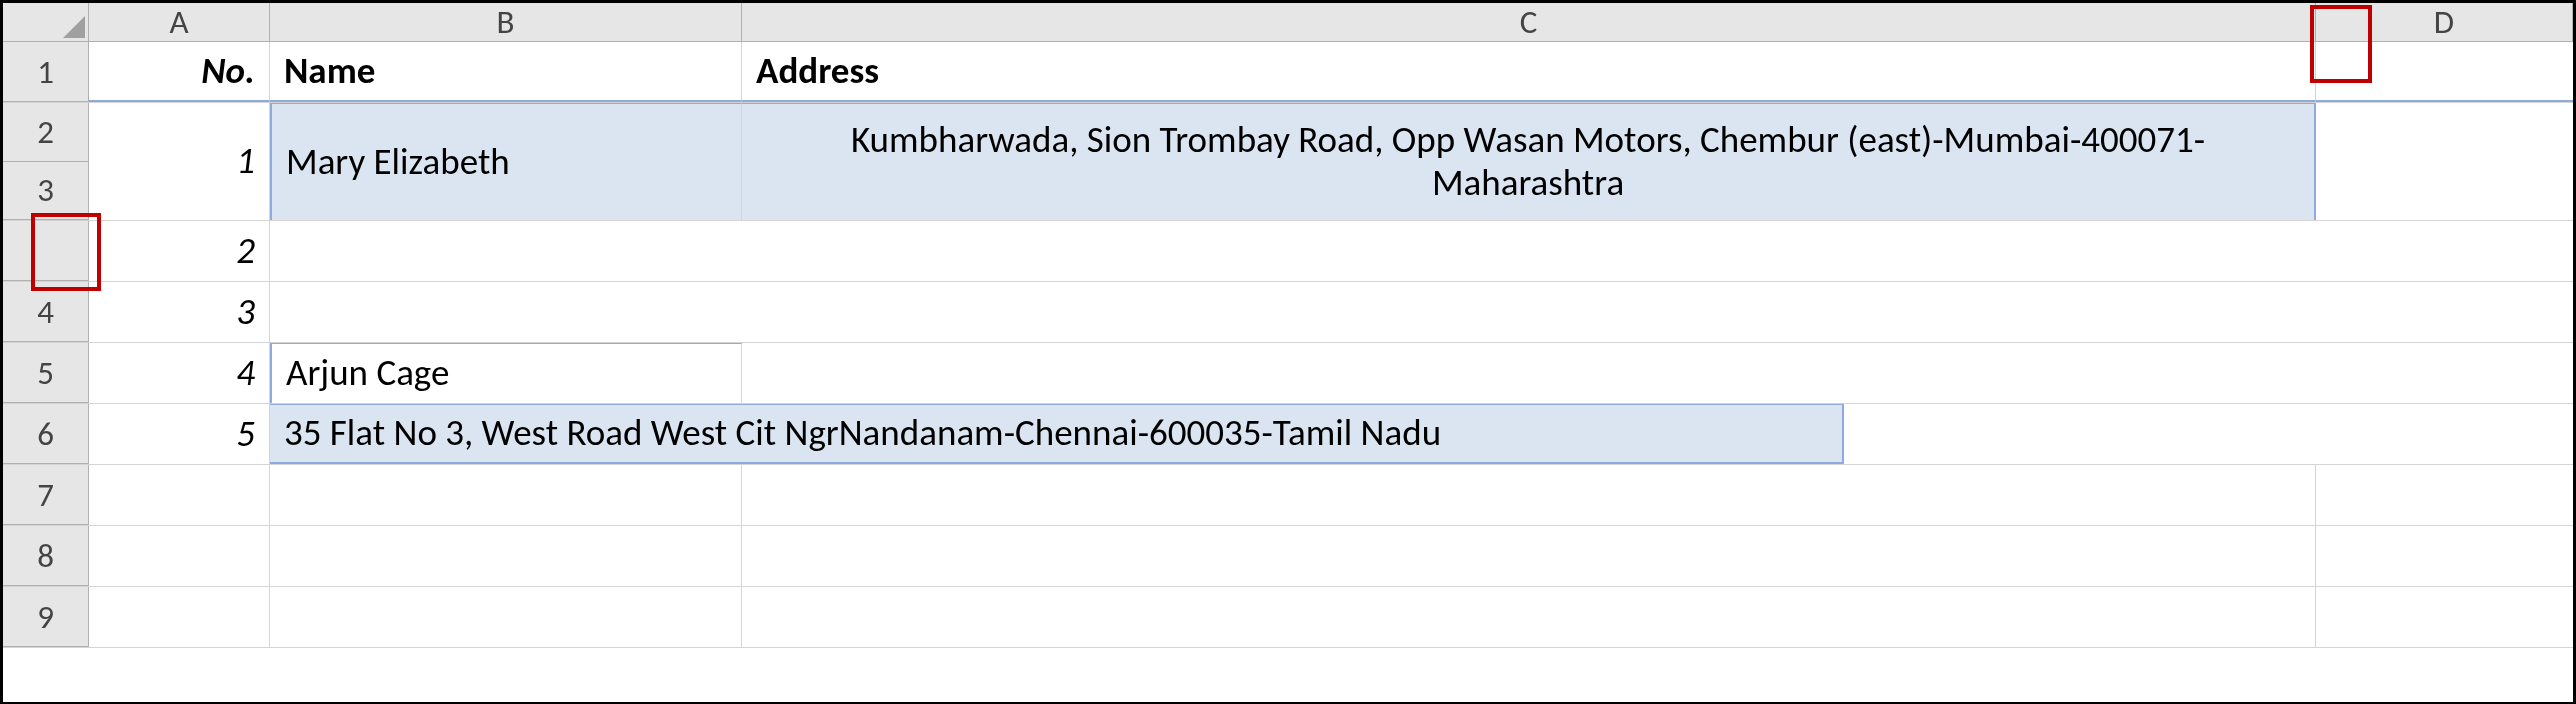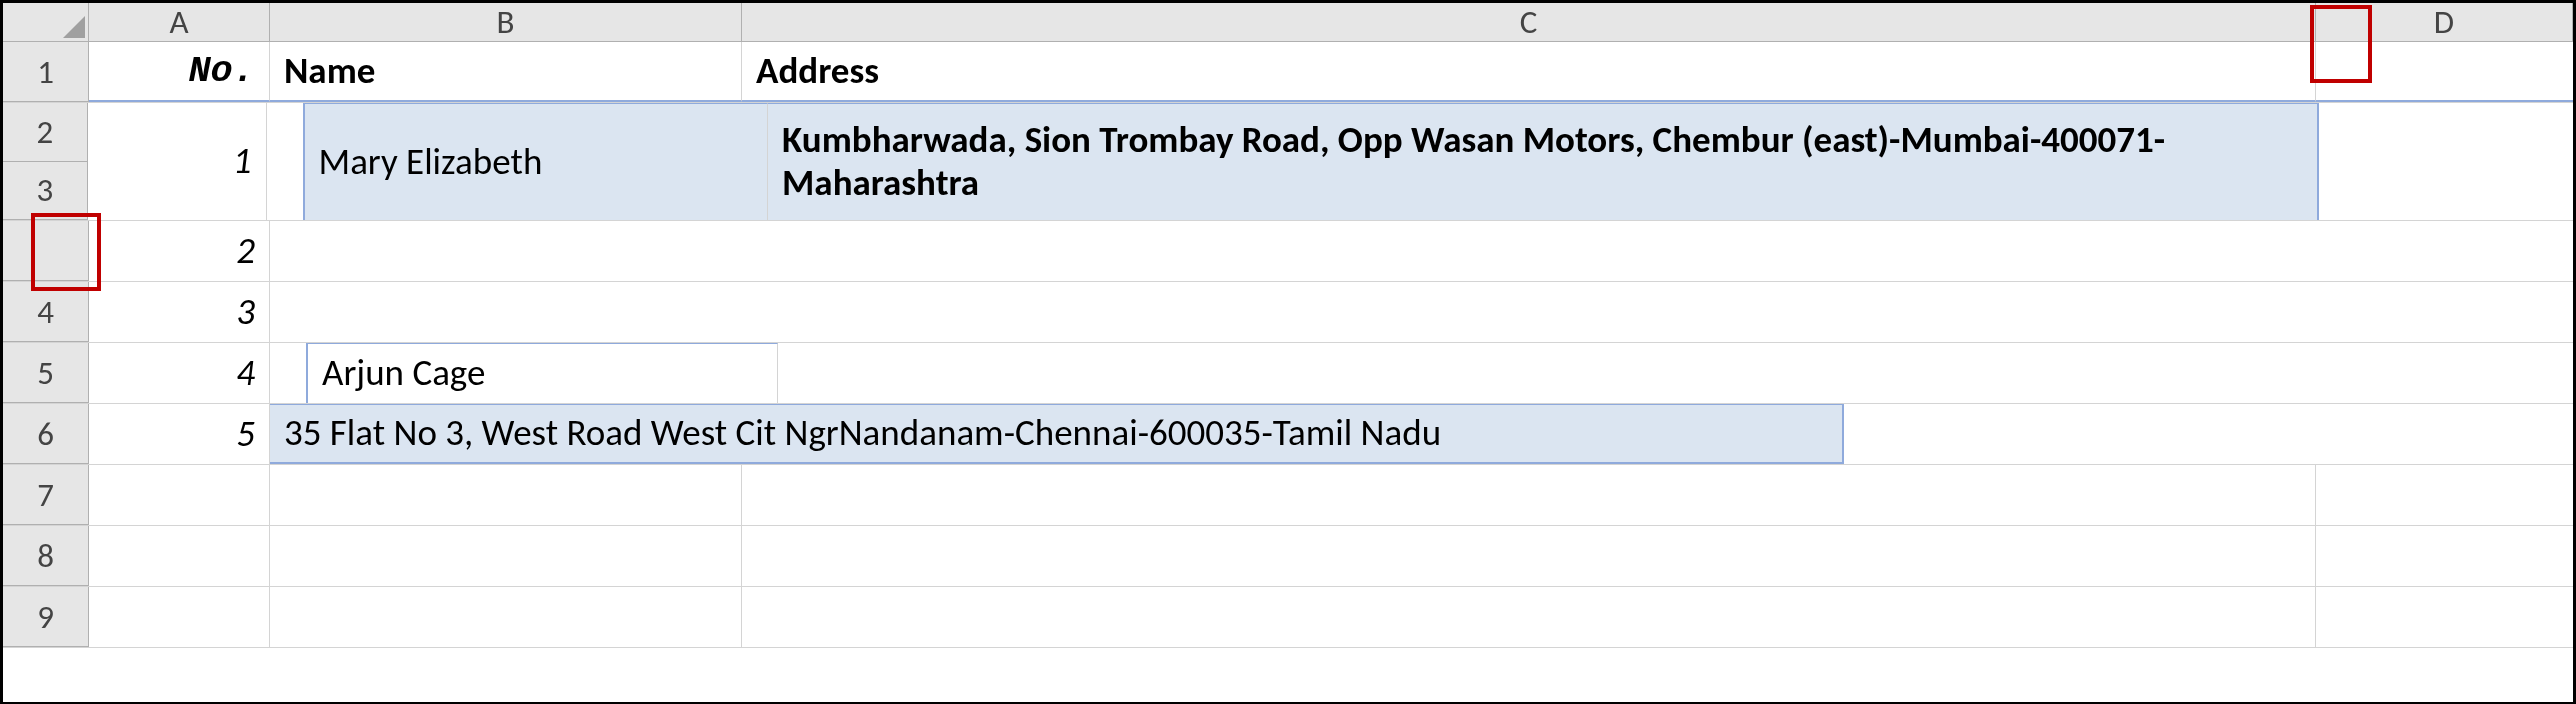--- a/index.html
+++ b/index.html
@@ -88,7 +88,7 @@
   .colD { width: 257px; }
 
   
-  .hdr-no { font-weight: bold; font-style: italic; text-align: right; justify-content: flex-end; font-family: Liberation Mono, monospace; }
+  .hdr-no { font-weight: bold; font-style: italic; text-align: right; justify-content: flex-end; }
   .hdr    { font-weight: bold; }
 
   

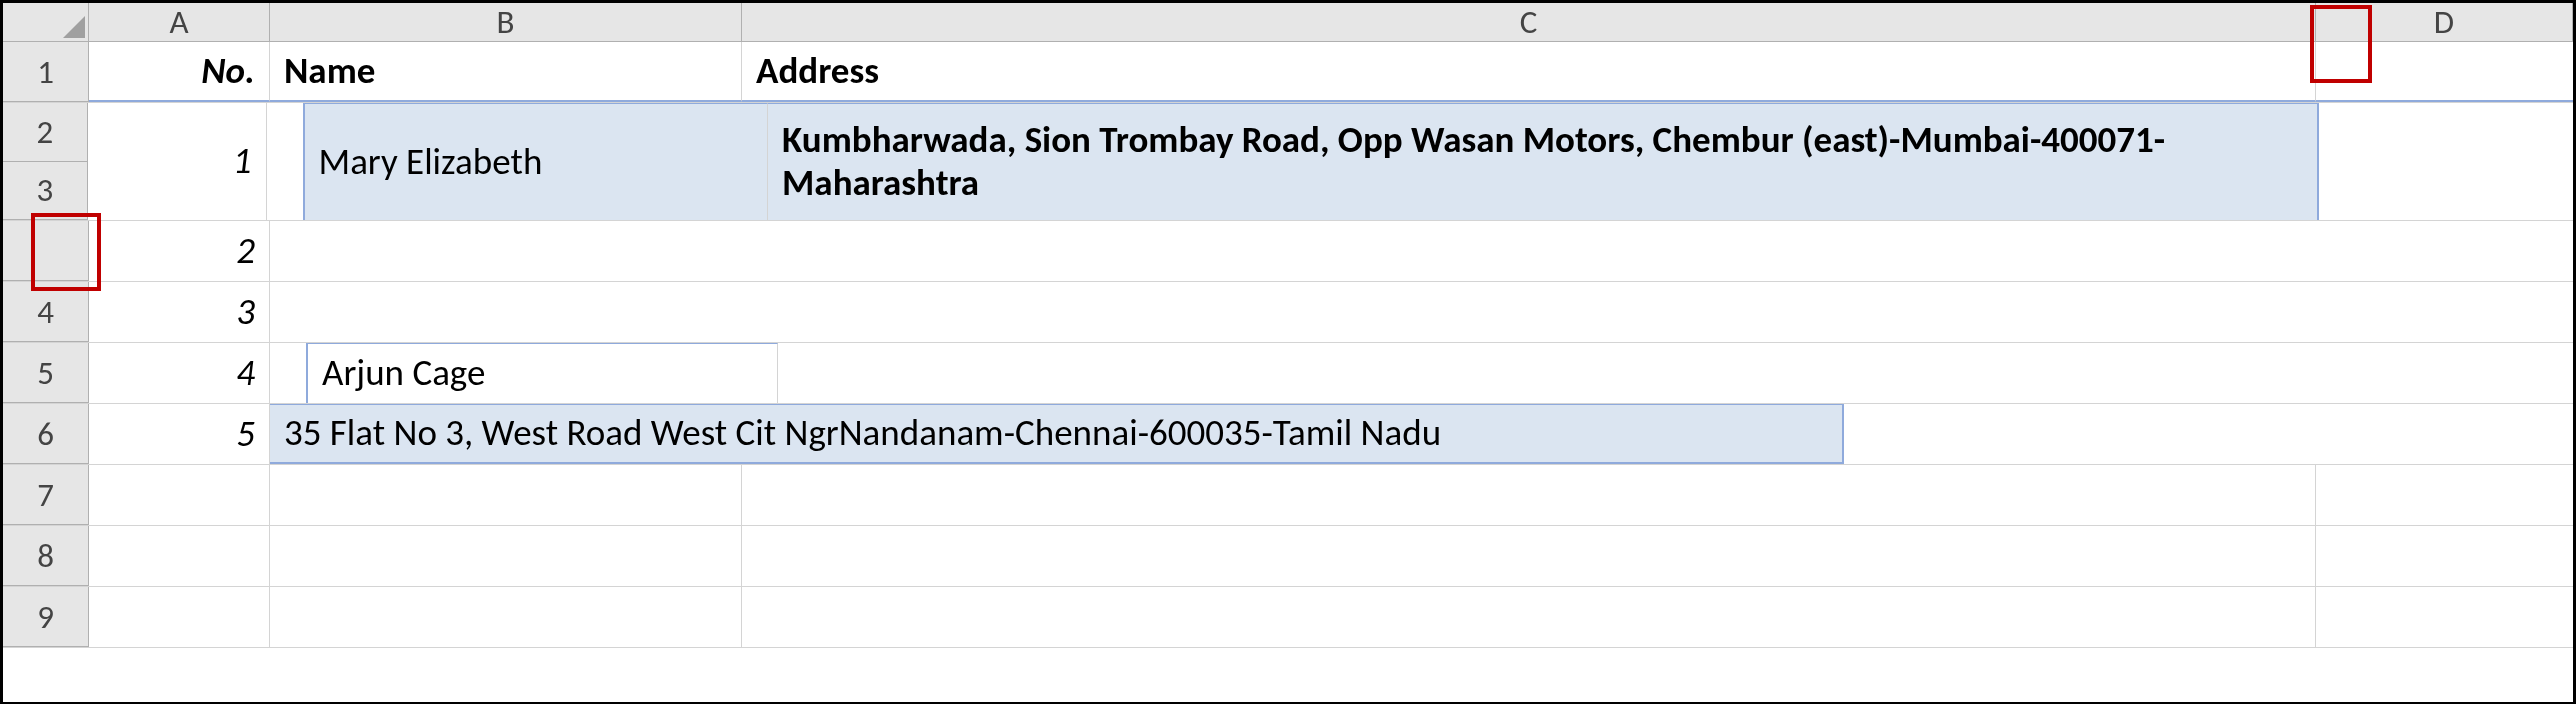--- a/index.html
+++ b/index.html
@@ -78,6 +78,7 @@
     line-height: 1.15;
     color: #000;
     border-right: 0.8px solid #d4d4d4;
+    text-align: center;
   }
   .cell.no-right { border-right: none; }
 

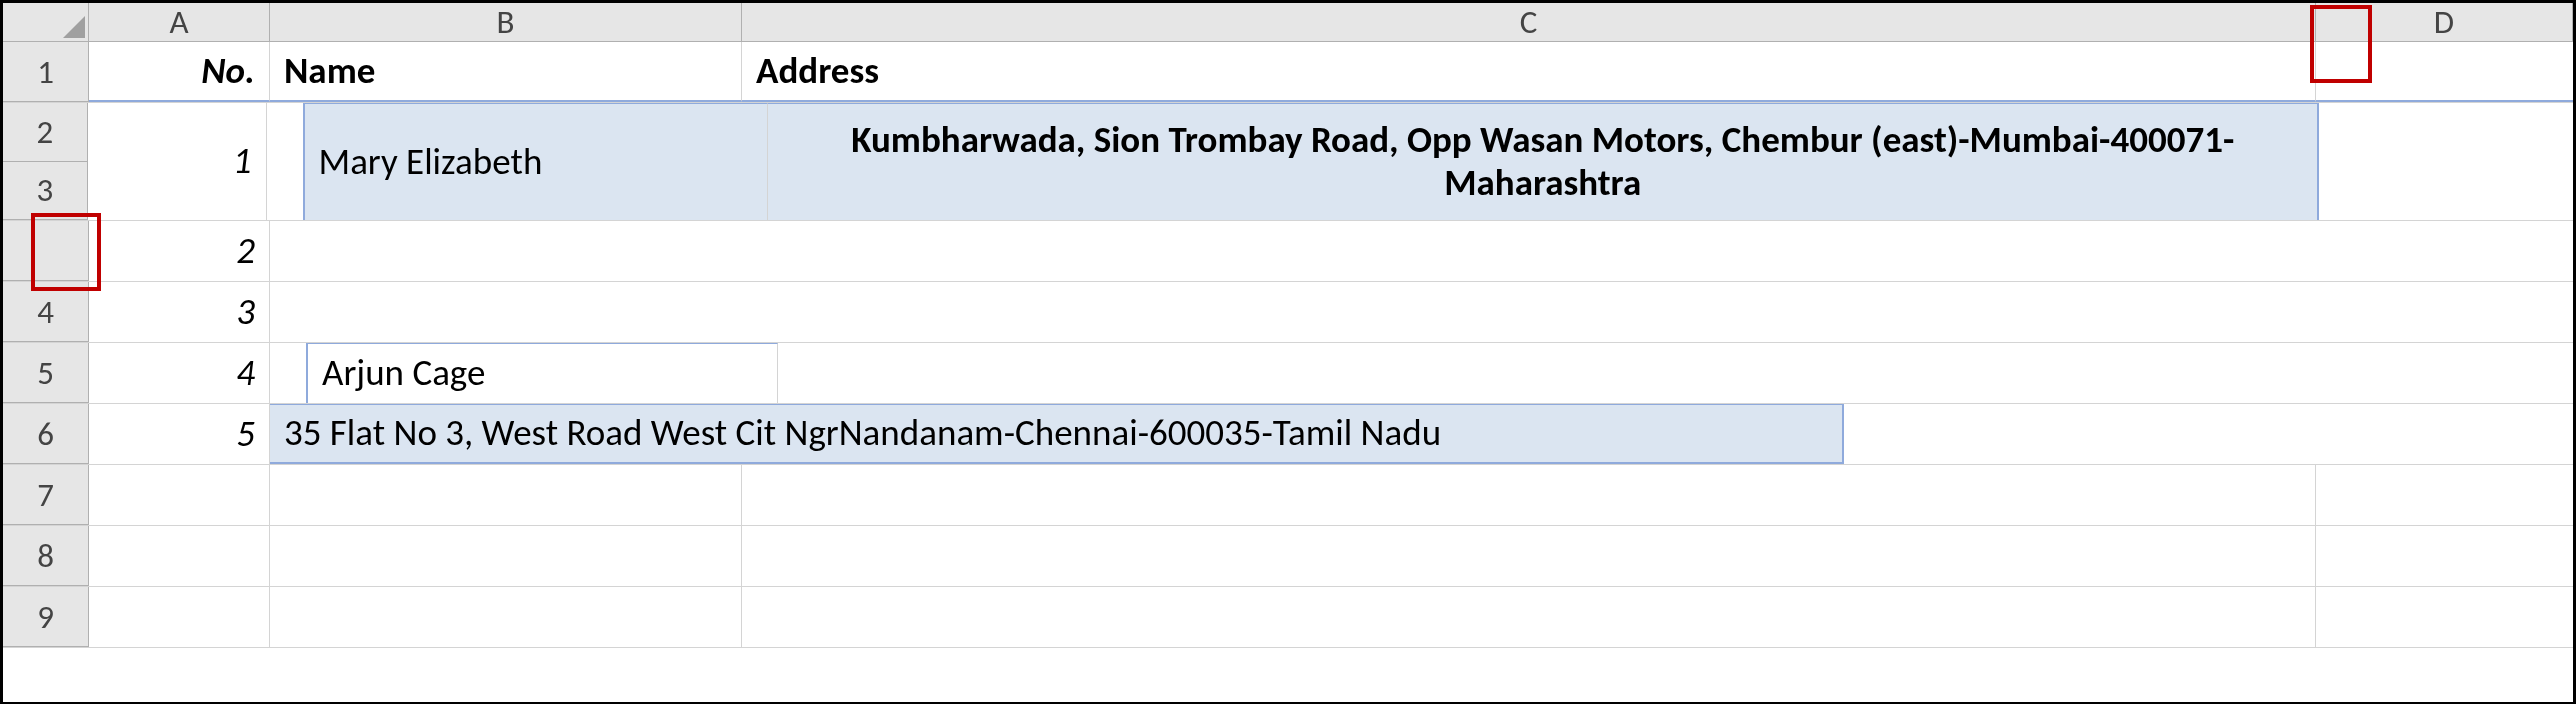--- a/index.html
+++ b/index.html
@@ -100,7 +100,7 @@
   .band-even .colC.cell { background: #dbe5f1; }
   .tb-border-top .colB.cell,
   .tb-border-top .colC.cell { border-top: 2.3px solid #8faadc; }
-  .tb-border-left.colB { border-left: 2.3px solid #8faadc; margin-left: 36px; }
+  .tb-border-left.colB { border-left: 2.3px solid #8faadc; }
   .tb-border-right.colC { border-right: 2.3px solid #8faadc !important; }
   .tb-border-bottom .colB.cell,
   .tb-border-bottom .colC.cell { border-bottom: 2.3px solid #8faadc; }

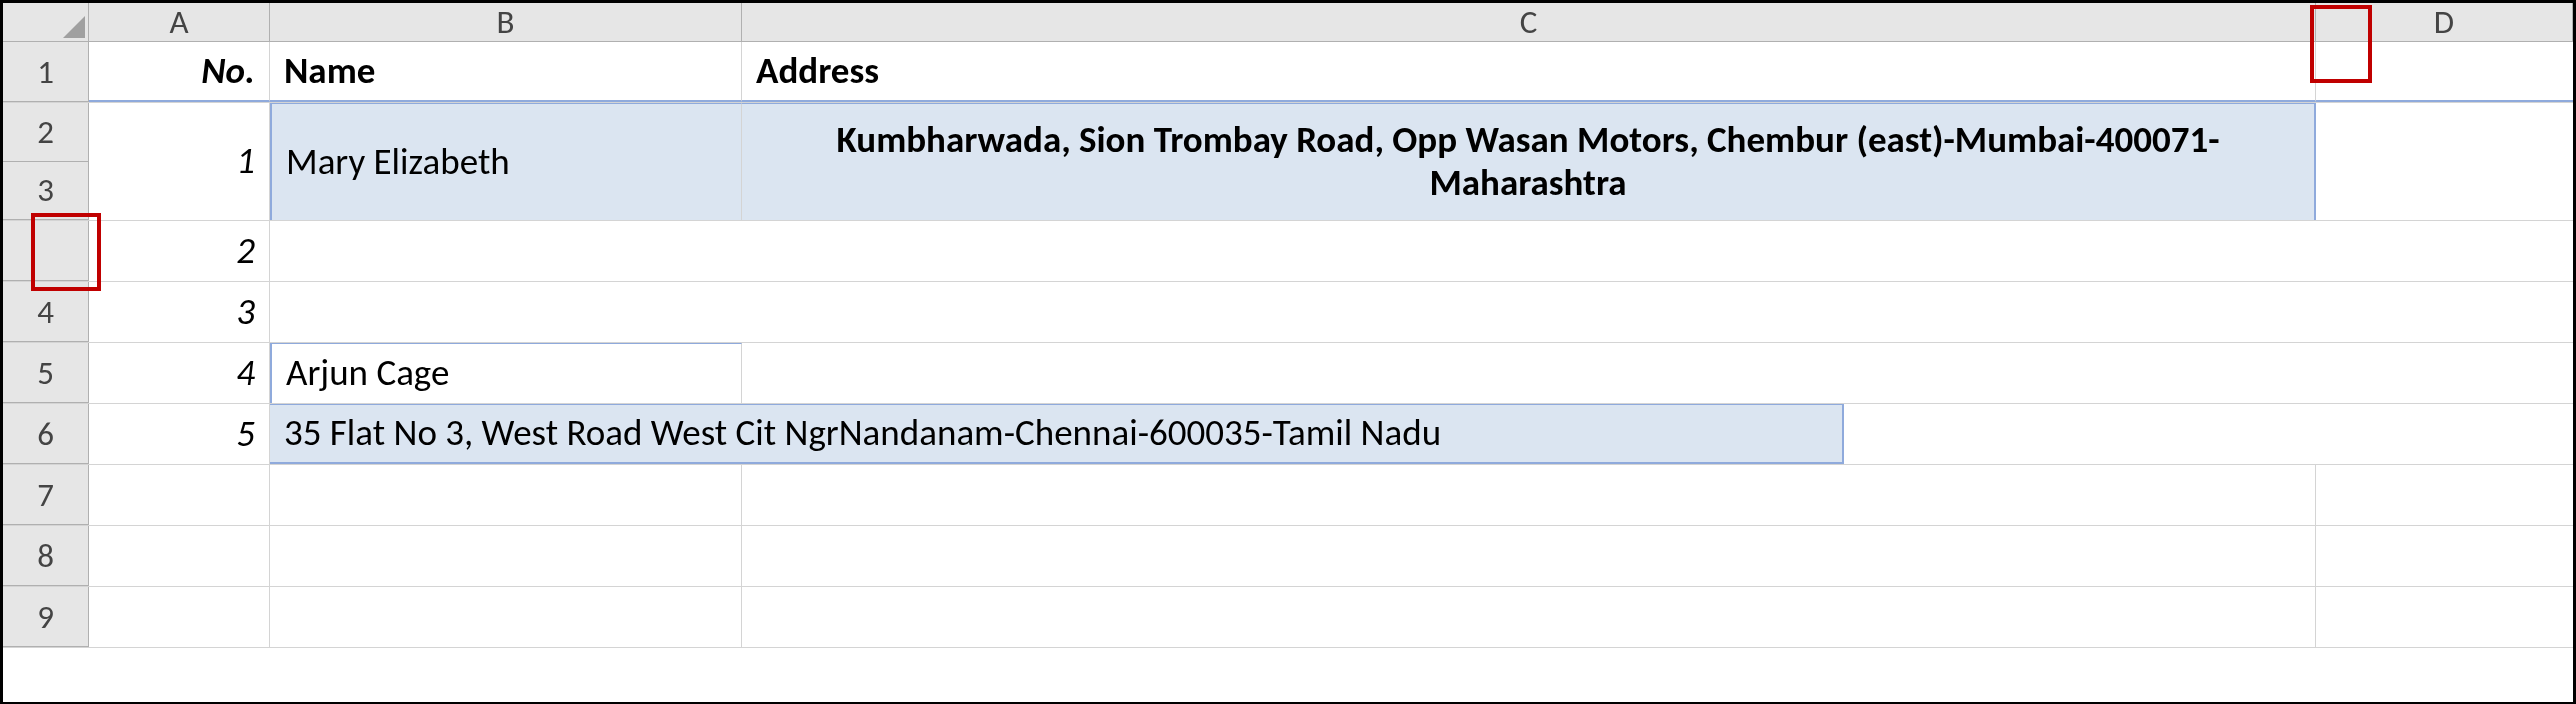--- a/index.html
+++ b/index.html
@@ -154,7 +154,7 @@
     </div>
     <div class="cell colA num">1</div>
     <div class="cell colB tb-border-left">Mary Elizabeth</div>
-    <div class="cell colC tb-border-right" style="white-space:normal;font-weight:bold;">Kumbharwada, Sion Trombay Road, Opp Wasan Motors, Chembur (east)-Mumbai-400071-Maharashtra</div>
+    <div class="cell colC tb-border-right" style="white-space:normal;">Kumbharwada, Sion Trombay Road, Opp Wasan Motors, Chembur (east)-Mumbai-400071-Maharashtra</div>
     <div class="cell colD no-right"></div>
   </div>
 

